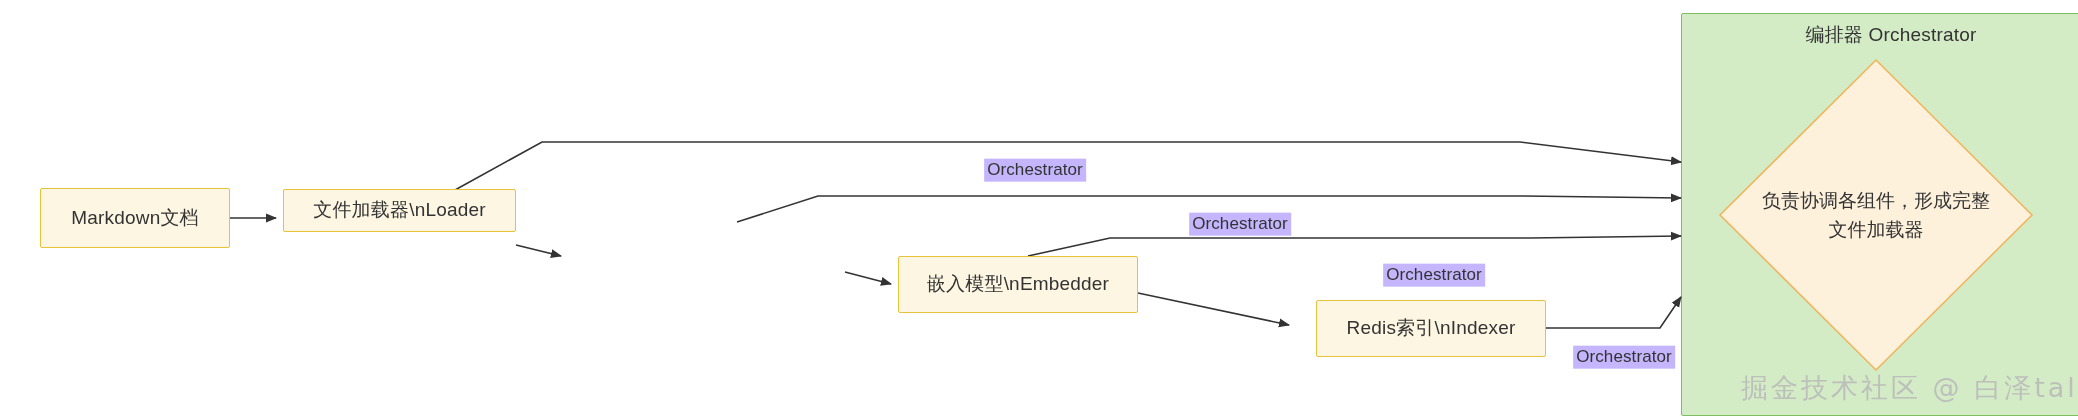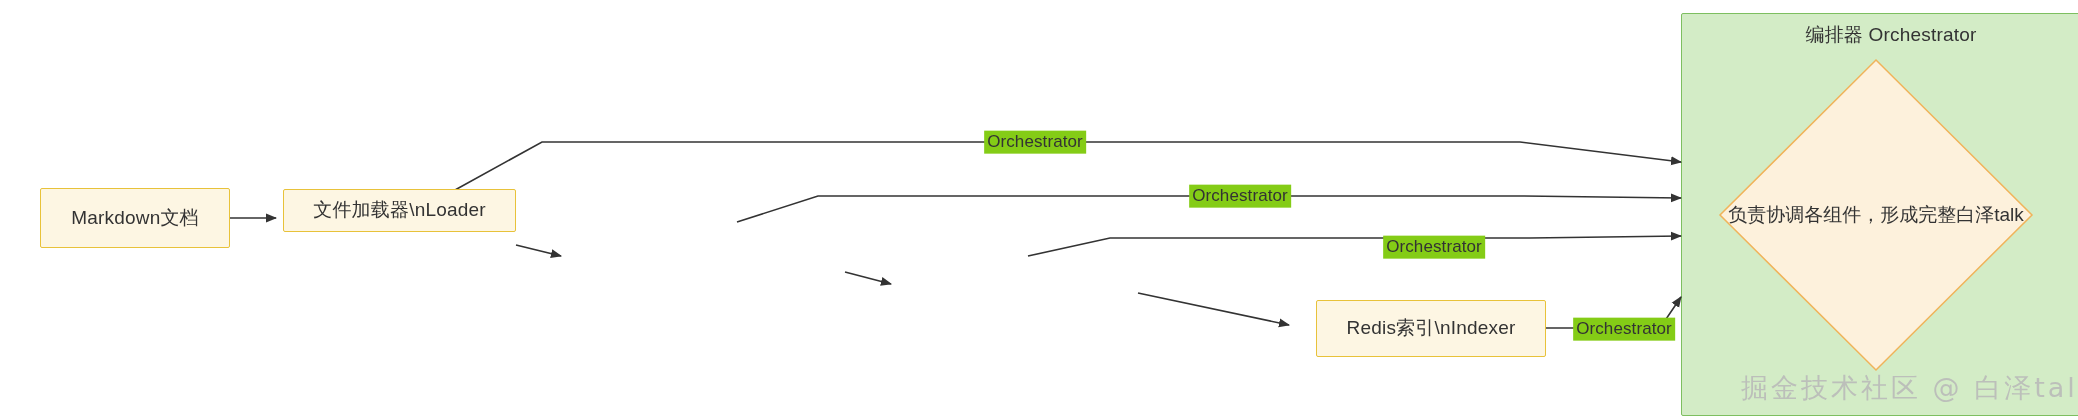--- a/index.html
+++ b/index.html
@@ -82,7 +82,7 @@
   }
   .edge-label {
     position: absolute;
-    background: #84cc16;
+    background: #c4b5fd;
     color: #333333;
     font-size: 17px;
     line-height: 1.1;
@@ -90,6 +90,7 @@
     white-space: nowrap;
     letter-spacing: 0.1px;
     transform: translate(-50%, -50%);
+    margin-top: 28px;
   }
   .watermark {
     position: absolute;

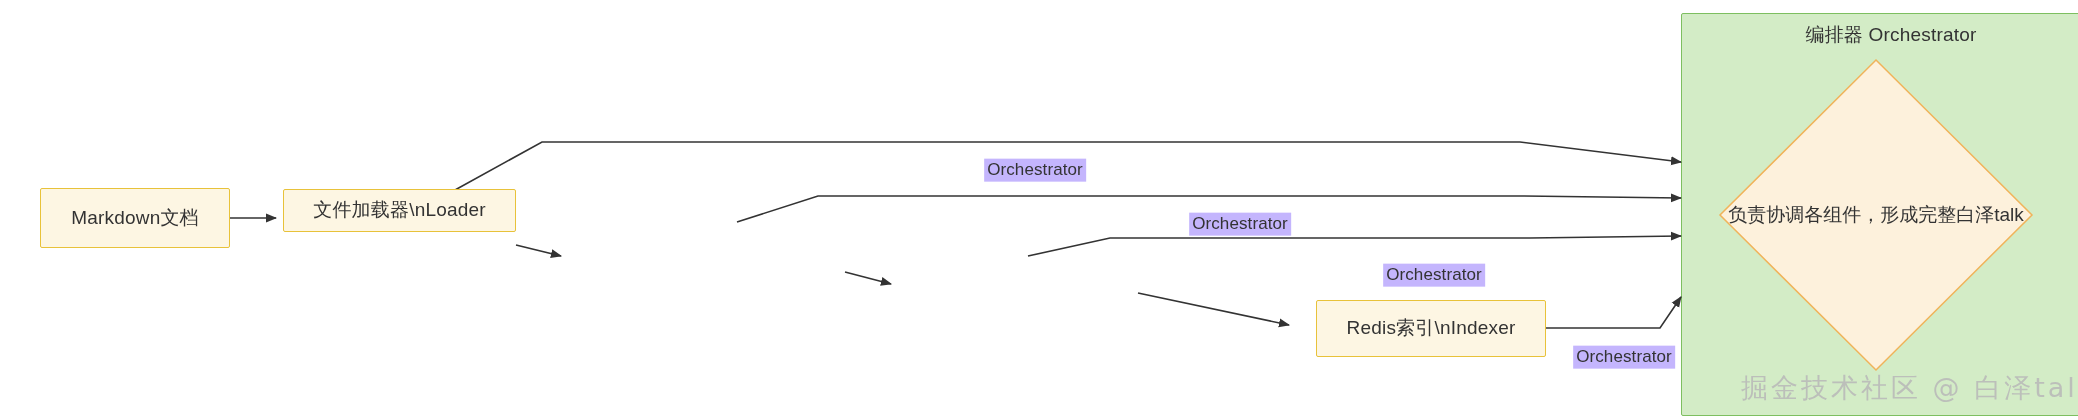--- a/index.html
+++ b/index.html
@@ -71,7 +71,7 @@
     width: 100%;
     height: 100%;
     display: flex;
-    flex-direction: row;
+    flex-direction: column;
     align-items: center;
     justify-content: center;
     font-size: 19px;

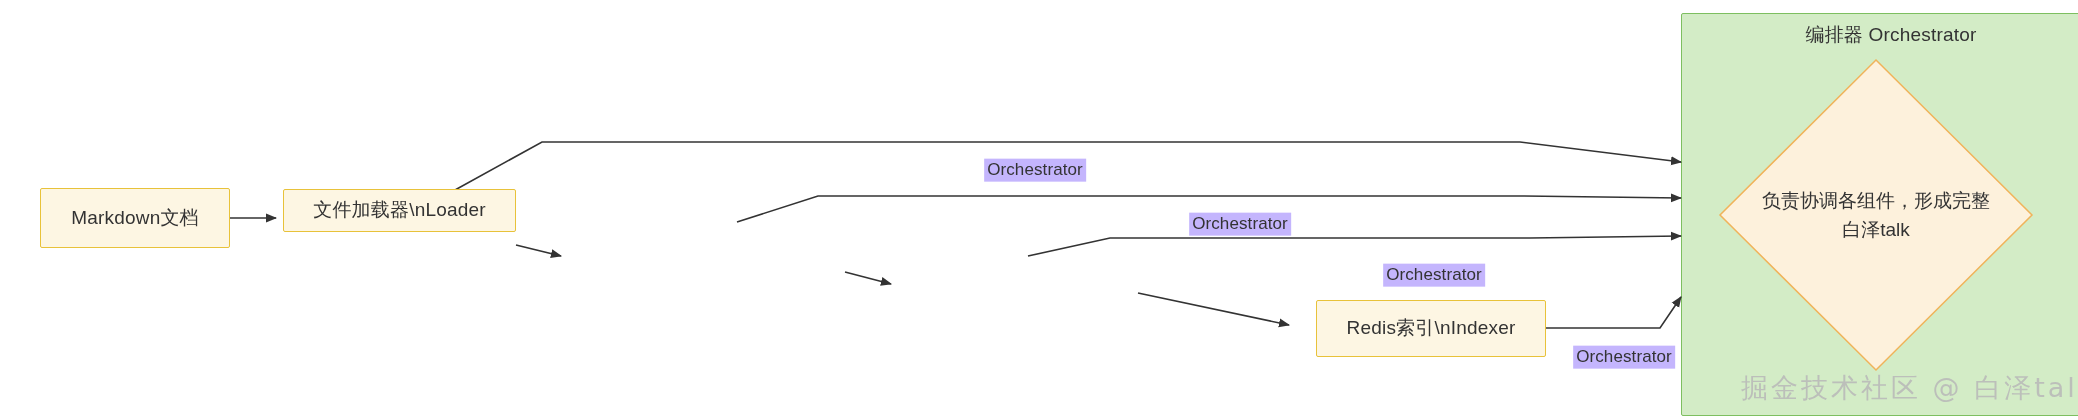--- a/index.html
+++ b/index.html
@@ -117,7 +117,7 @@
     </svg>
     <div class="diamond-label">
       <span>负责协调各组件，形成完整</span>
-      <span>白泽talk</span>
+      <span>文件加载器</span>
     </div>
   </div>
 

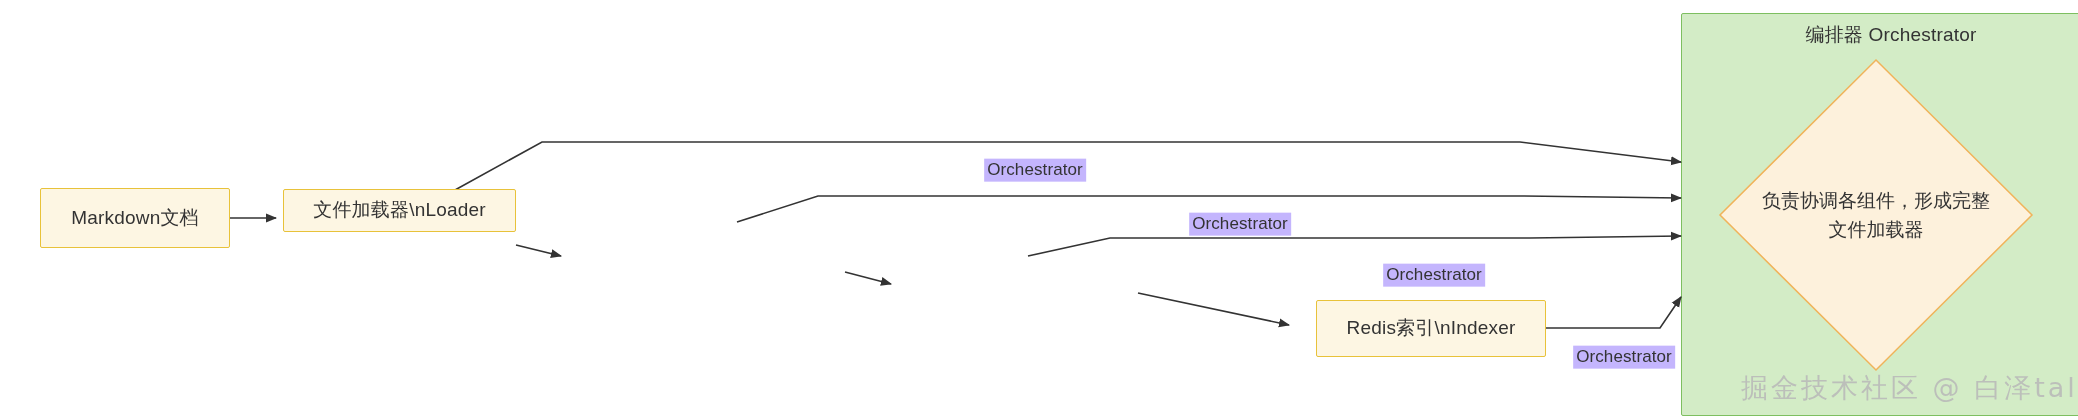--- a/index.html
+++ b/index.html
@@ -143,6 +143,7 @@
 
   <div class="node" id="node-source" style="left: 40px; top: 188px; width: 190px; height: 60px;">Markdown文档</div>
   <div class="node" id="node-loader" style="left: 283px; top: 189px; width: 233px; height: 43px;">文件加载器\nLoader</div>
+  <div class="node" id="node-embedder" style="left: 898px; top: 256px; width: 240px; height: 57px;">嵌入模型\nEmbedder</div>
   <div class="node" id="node-indexer" style="left: 1296px; top: 300px; width: 230px; height: 57px; margin-left: 20px;">Redis索引\nIndexer</div>
 
   <div class="edge-label" id="elabel-0" style="left: 1035px; top: 142px;">Orchestrator</div>

